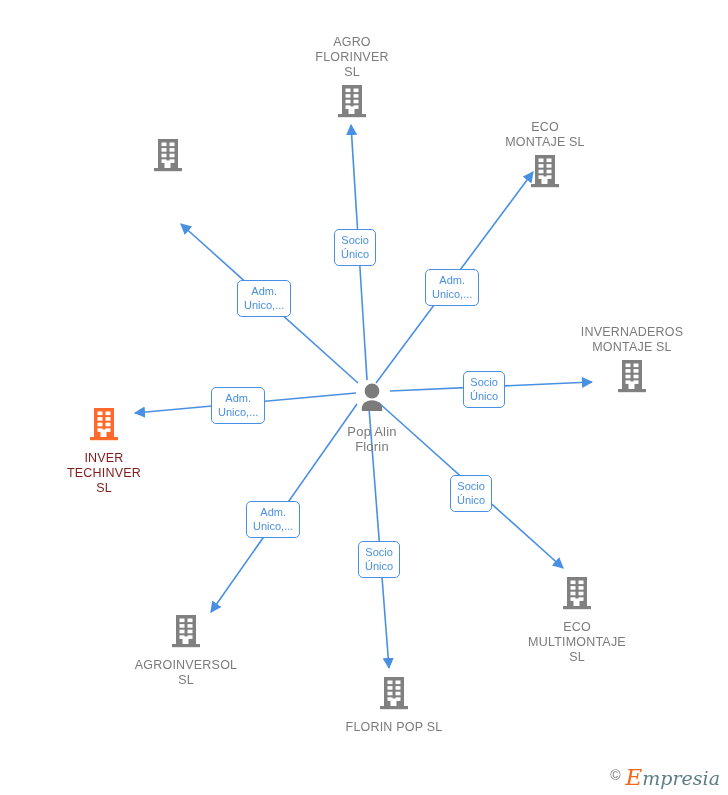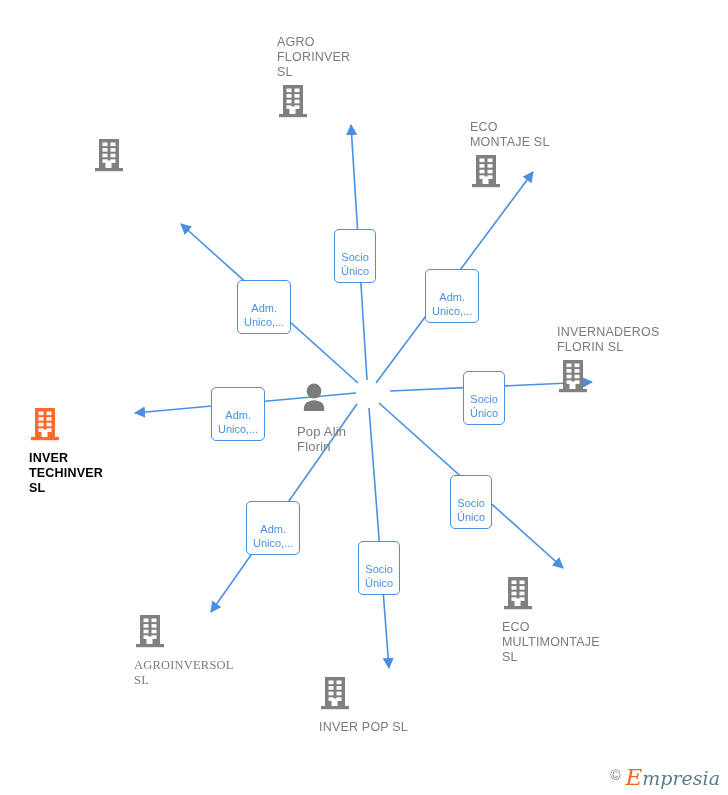--- a/index.html
+++ b/index.html
@@ -33,6 +33,7 @@
     position: absolute;
     width: 150px;
     margin-left: -75px;
+    text-align: center;
     color: #7b7b7b;
     font-size: 12.5px;
     line-height: 15px;

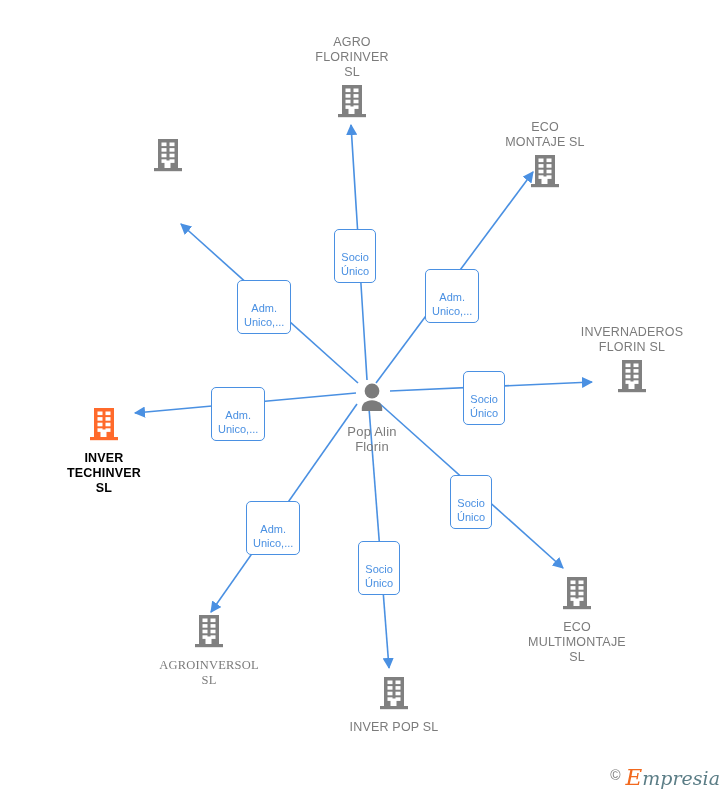--- a/index.html
+++ b/index.html
@@ -72,7 +72,7 @@
     font-size: 11px;
     line-height: 14px;
     text-align: center;
-    padding: 20px 6px 4px 6px;
+    padding: 3px 6px 4px 6px;
     white-space: pre-line;
   }
   

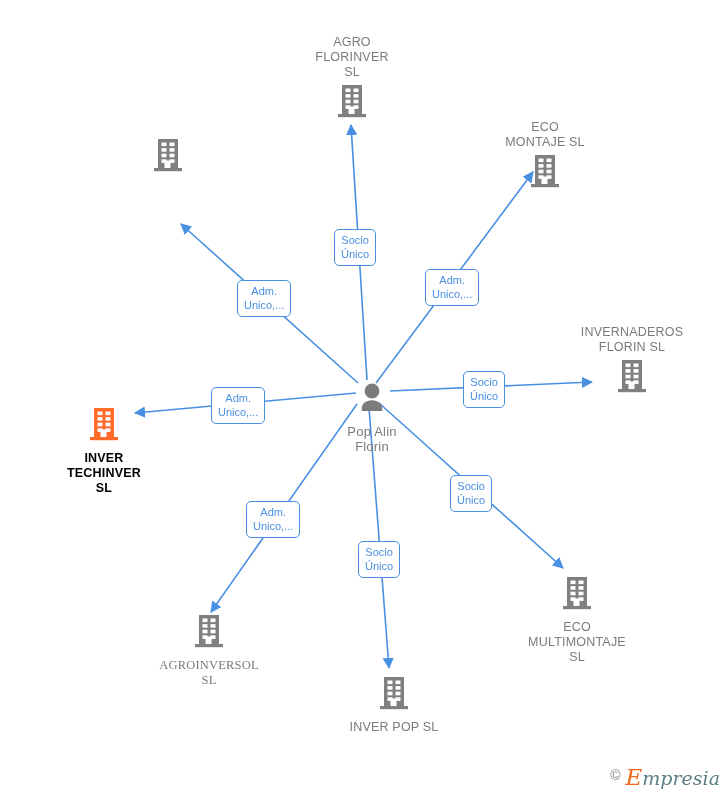--- a/index.html
+++ b/index.html
@@ -198,7 +198,7 @@
       </div>
       <div class="node label-top" style="left: 632px; top: 325px;">
         <span class="node-label">INVERNADEROS
-FLORIN  SL</span>
+MONTAJE  SL</span>
         <span class="icon-wrap"><svg width="32" height="36" viewBox="0 0 32 36" aria-hidden="true">
             <path d="M6 2h20v29H6z" fill="#808080"></path>
             <rect x="2" y="31" width="28" height="3.2" fill="#808080"></rect>

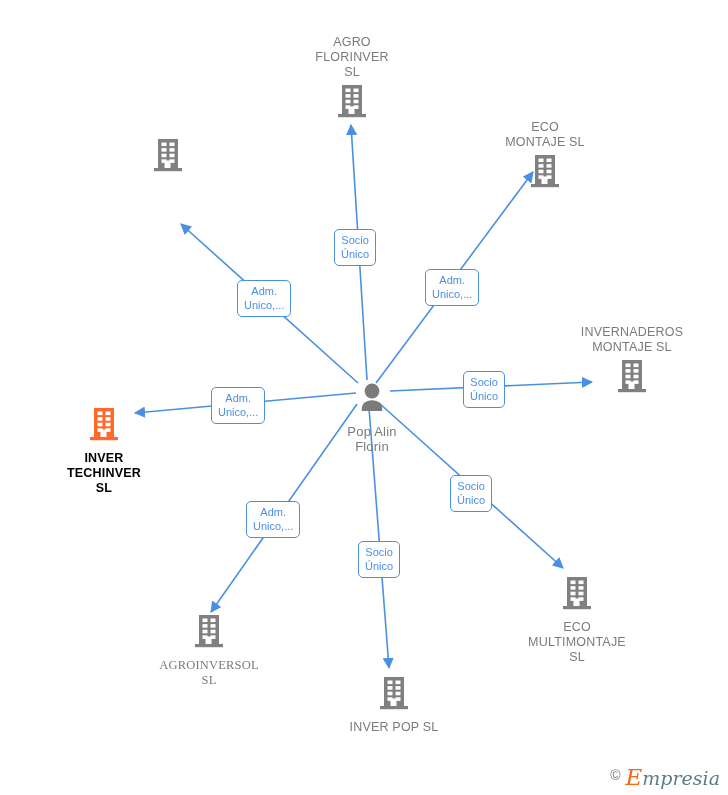--- a/index.html
+++ b/index.html
@@ -45,8 +45,8 @@
     color: #7b7b7b;
   }
   .node.highlight .node-label {
-    color: #000000;
-    font-weight: bold;
+    color: #7f1d1d;
+    font-weight: normal;
   }
   .node .icon-wrap {
     display: block;

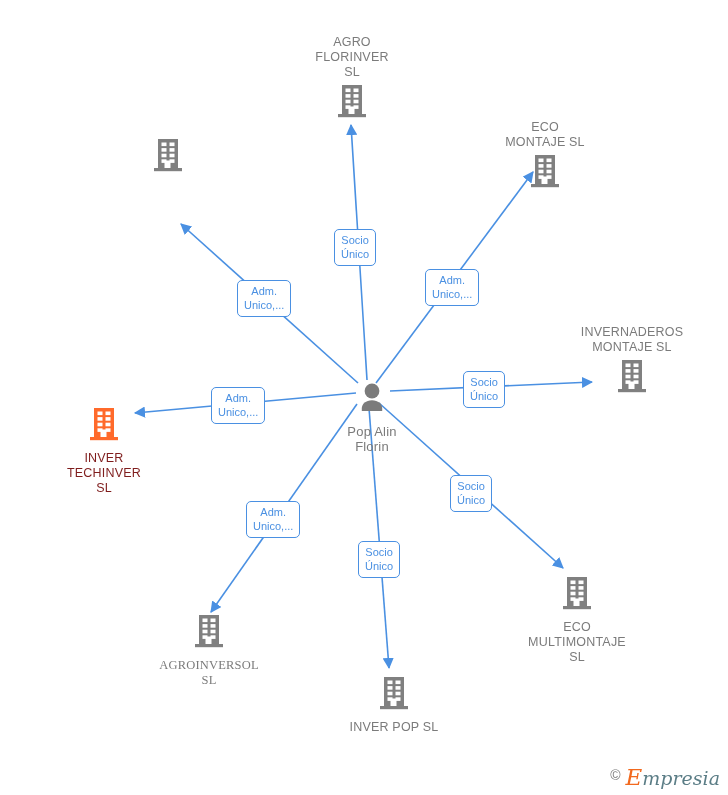--- a/index.html
+++ b/index.html
@@ -231,7 +231,7 @@
 TECHINVER
 SL</span>
       </div>
-      <div class="node label-bottom" style="left: 209px; top: 613px; font-family: Liberation Serif, serif;">
+      <div class="node label-bottom" style="left: 186px; top: 613px;">
         <span class="icon-wrap"><svg width="32" height="36" viewBox="0 0 32 36" aria-hidden="true">
             <path d="M6 2h20v29H6z" fill="#808080"></path>
             <rect x="2" y="31" width="28" height="3.2" fill="#808080"></rect>

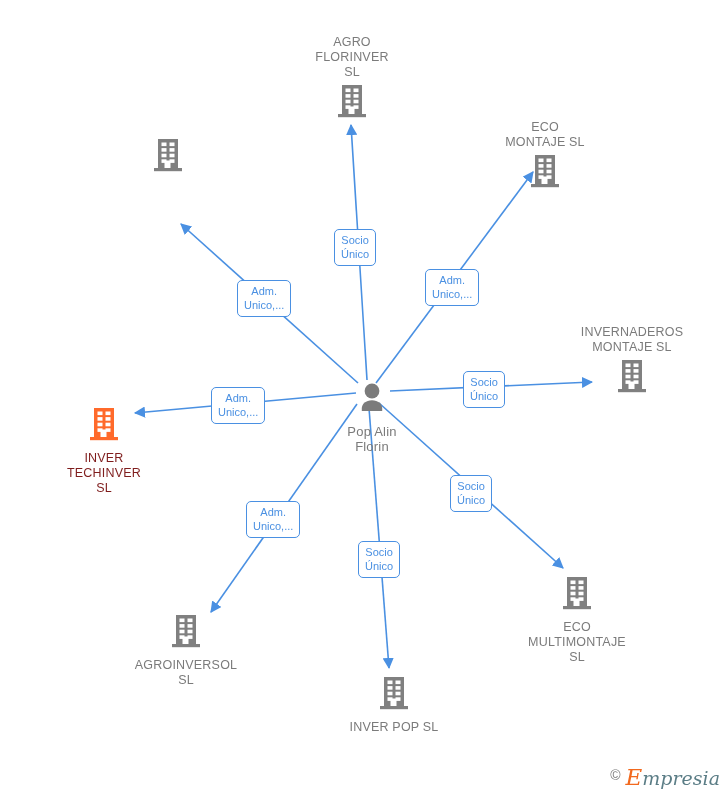--- a/index.html
+++ b/index.html
@@ -262,7 +262,7 @@
             <rect x="17.5" y="22.299999999999997" width="5" height="3.6" fill="#ffffff"></rect>
             <rect x="12.5" y="23.5" width="6" height="7.5" fill="#ffffff"></rect>
           </svg></span>
-        <span class="node-label">INVER POP  SL</span>
+        <span class="node-label">FLORIN POP  SL</span>
       </div>
       <div class="node label-bottom" style="left: 577px; top: 575px;">
         <span class="icon-wrap"><svg width="32" height="36" viewBox="0 0 32 36" aria-hidden="true">

